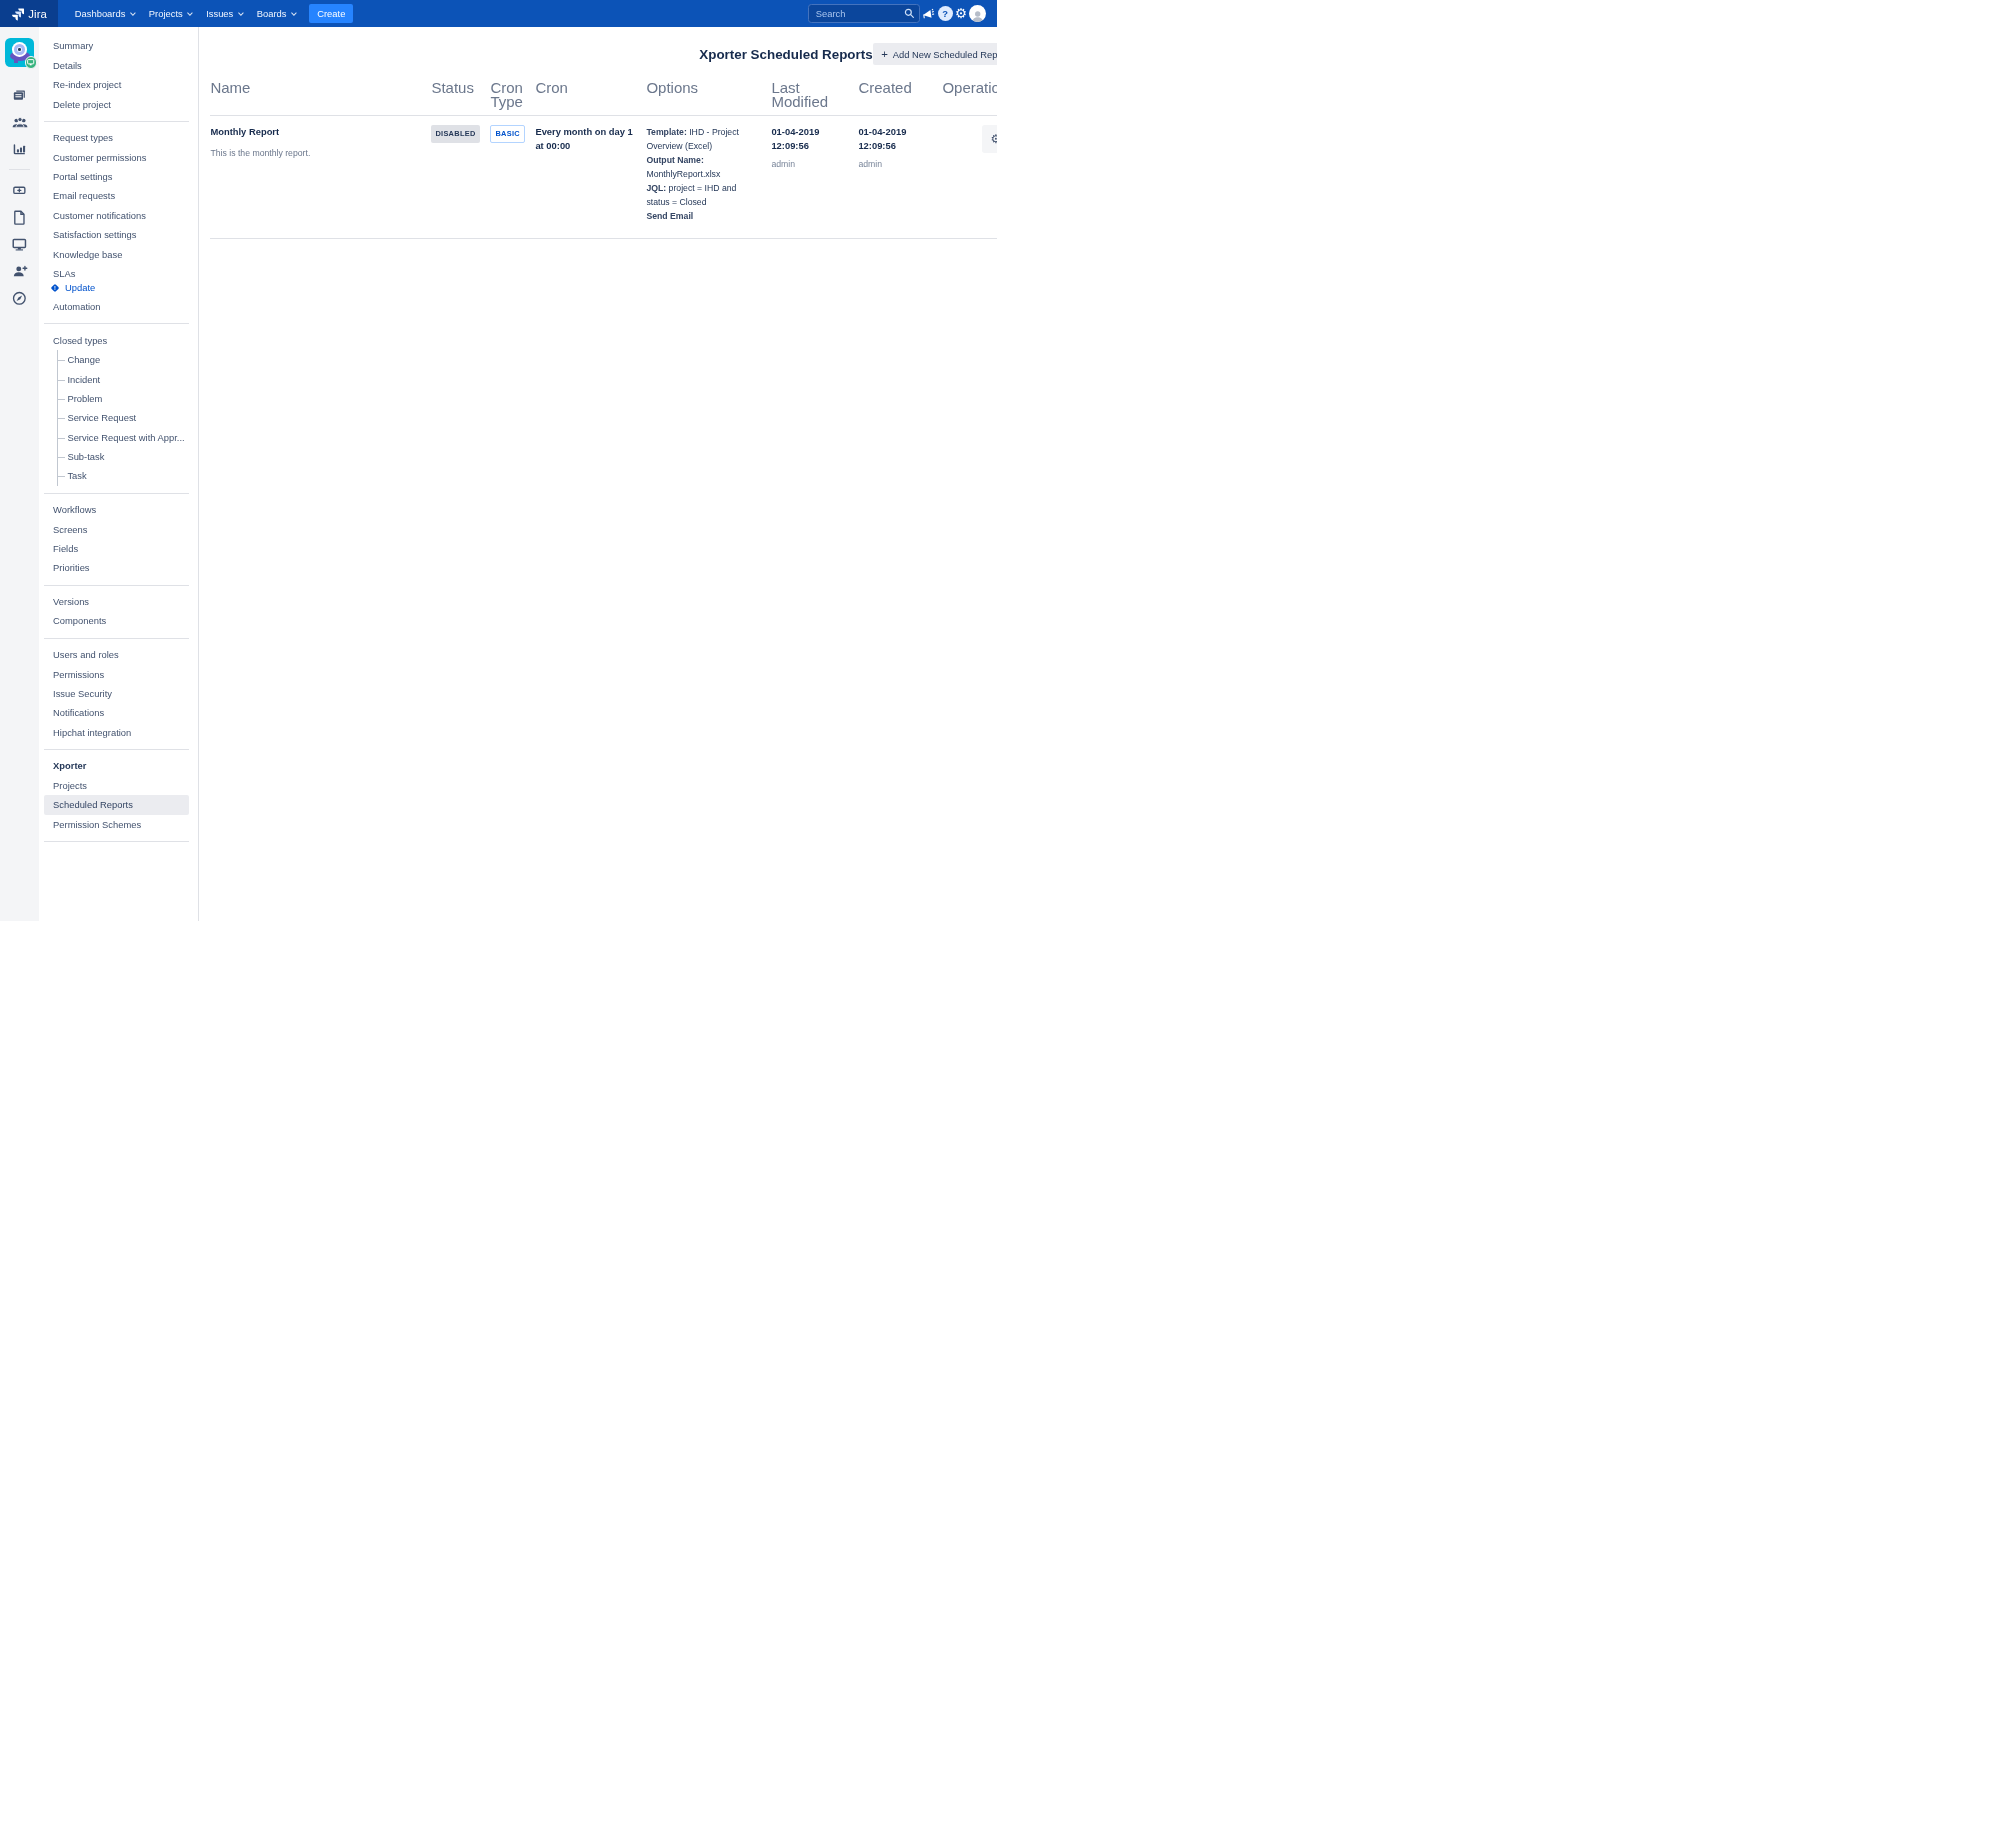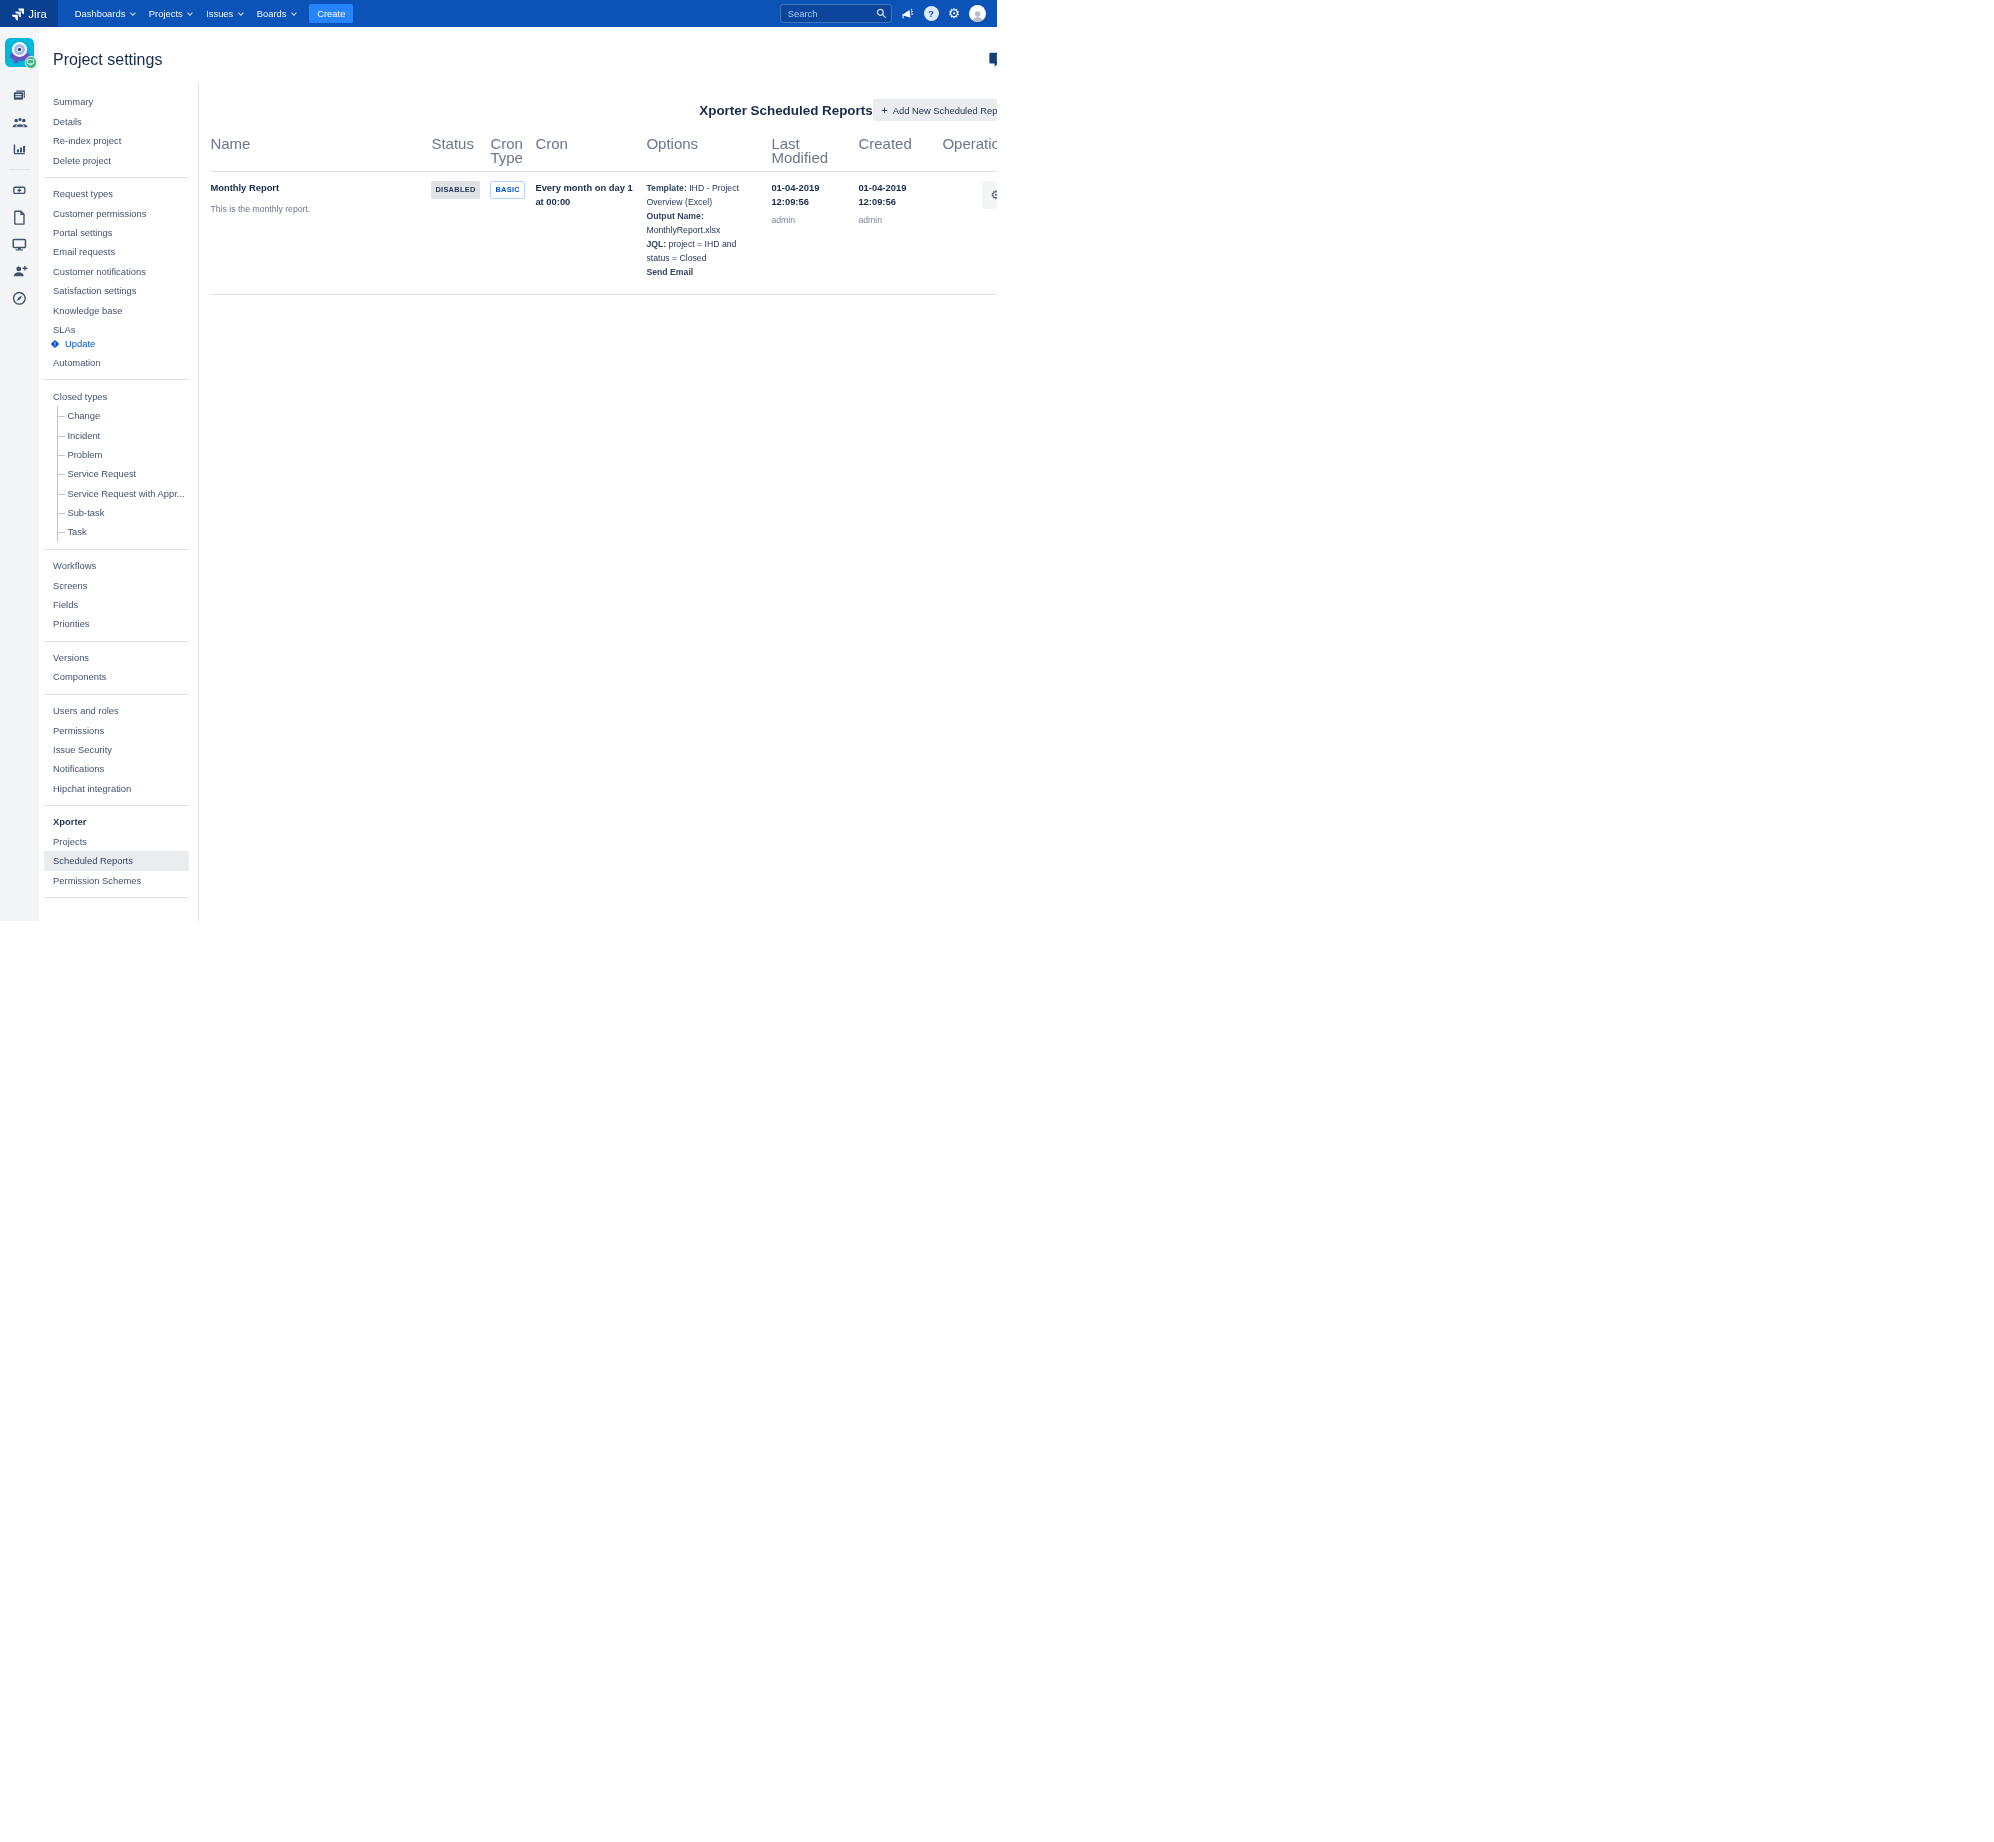--- a/index.html
+++ b/index.html
@@ -15,7 +15,7 @@
   .nav-menu-item { display:flex; align-items:center; gap:4.7px; color:#F2F7FF; font-size:9.4px; font-weight:500; padding:0 7.4px; height:100%; cursor:pointer; }
   .chev { width:4px; height:4px; border-right:1.3px solid rgba(255,255,255,.85); border-bottom:1.3px solid rgba(255,255,255,.85); transform:rotate(45deg) translateY(-1.3px); }
   .create-btn { align-self:center; margin-left:6.7px; background:#2684FF; color:#fff; font-size:9.4px; font-weight:500; border:none; border-radius:2px; padding:4px 8px; cursor:pointer; }
-  .nav-right { margin-left:auto; display:flex; align-items:center; gap:9px; padding-right:10.7px; }
+  .nav-right { margin-left:auto; display:flex; align-items:center; gap:2px; padding-right:10.7px; }
   .search-box { position:relative; width:112px; }
   .search-box input { width:112px; height:19px; background:#0B469C; border:0.7px solid #4473BE; border-radius:3.3px; color:#E8F0FC; font-size:9.4px; padding:0 20px 0 6.7px; outline:none; }
   .search-box input::placeholder { color:#A9C5EE; }

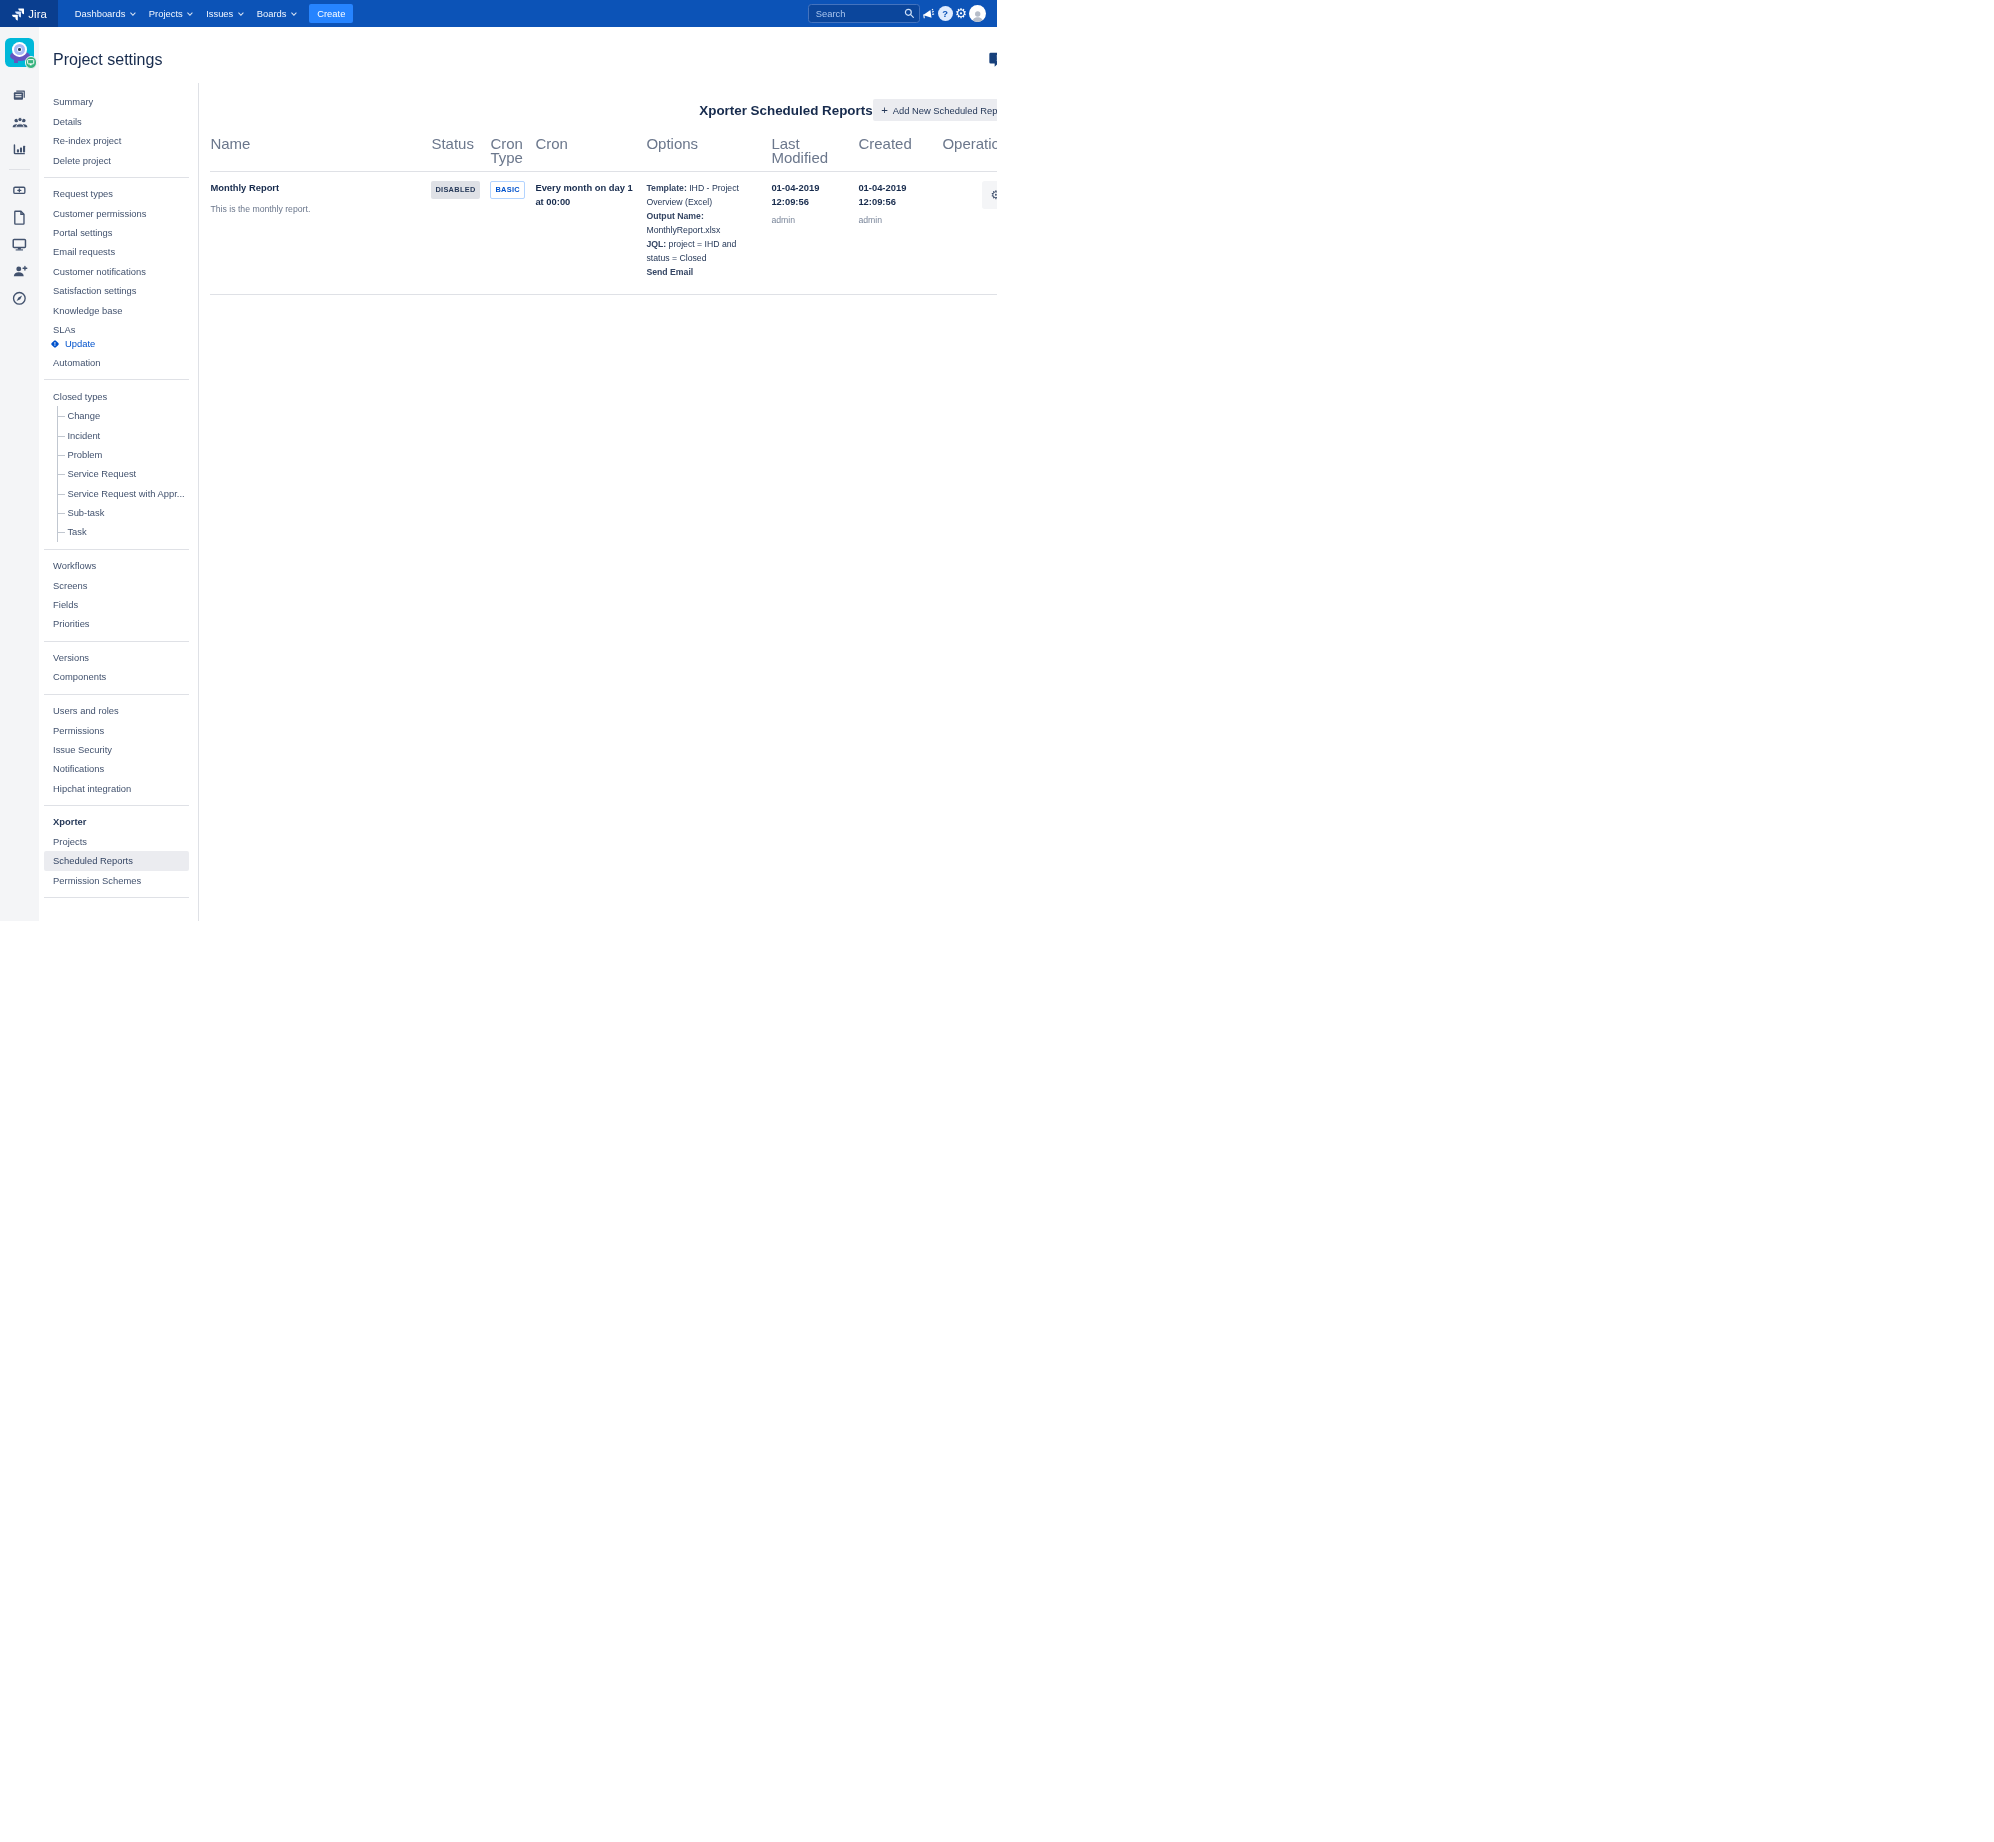--- a/index.html
+++ b/index.html
@@ -224,16 +224,6 @@
   </div>
 
   <div class="right-col">
-    <div class="page-header">
-      <div class="page-title">Project settings</div>
-      <div class="feedback-wrap">
-        <svg width="20" height="19" viewBox="0 0 30 28">
-            <path d="M4 4h20a2 2 0 0 1 2 2v12a2 2 0 0 1-2 2h-9l-5 5v-5H4a2 2 0 0 1-2-2V6a2 2 0 0 1 2-2z" fill="#17407B"></path>
-            <text x="14" y="16.5" text-anchor="middle" fill="#fff" font-size="13" font-weight="bold" font-family="Liberation Sans,sans-serif">!</text>
-          </svg>
-        <span class="feedback-badge">1</span>
-      </div>
-    </div>
 
     <div class="content-row">
 

